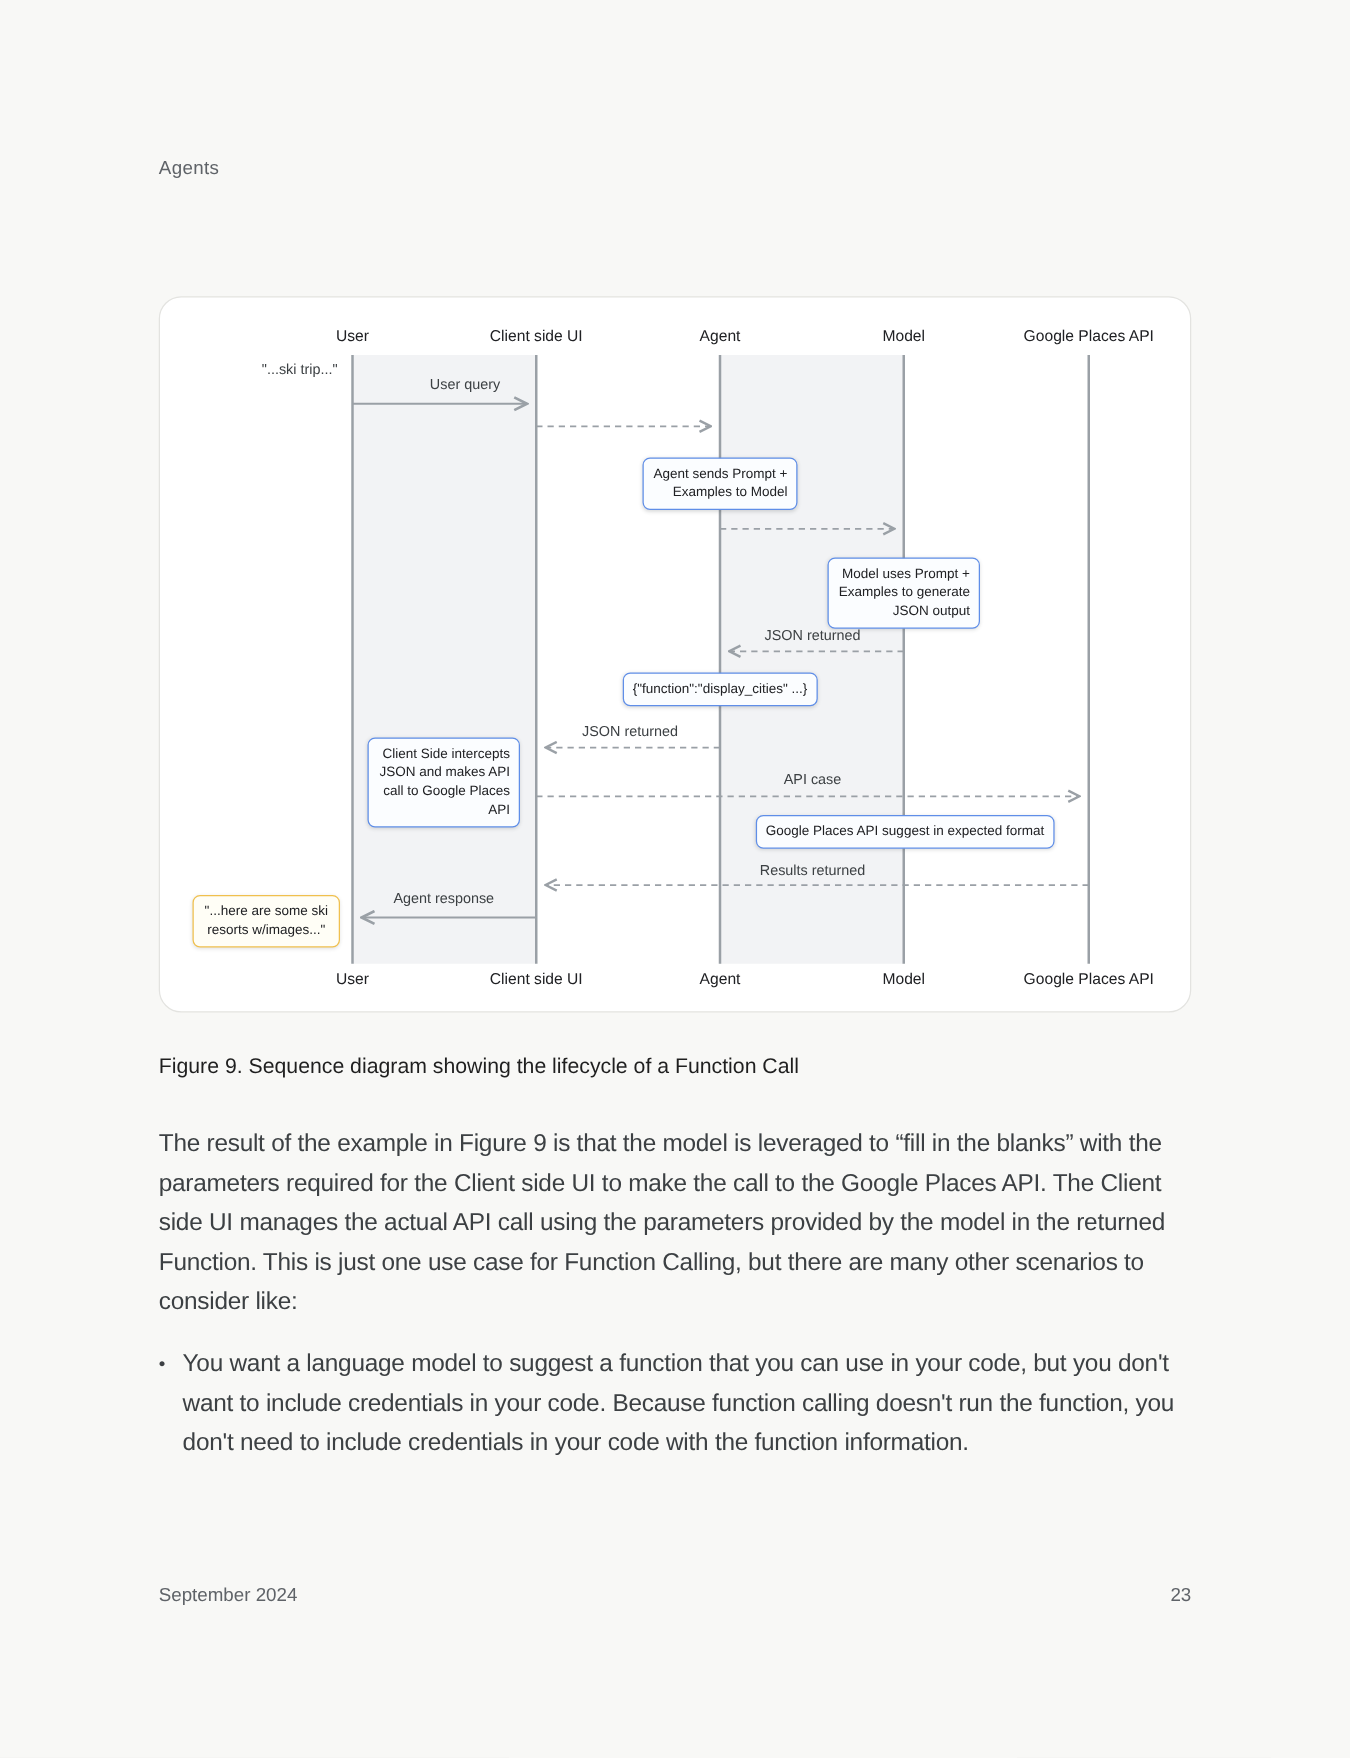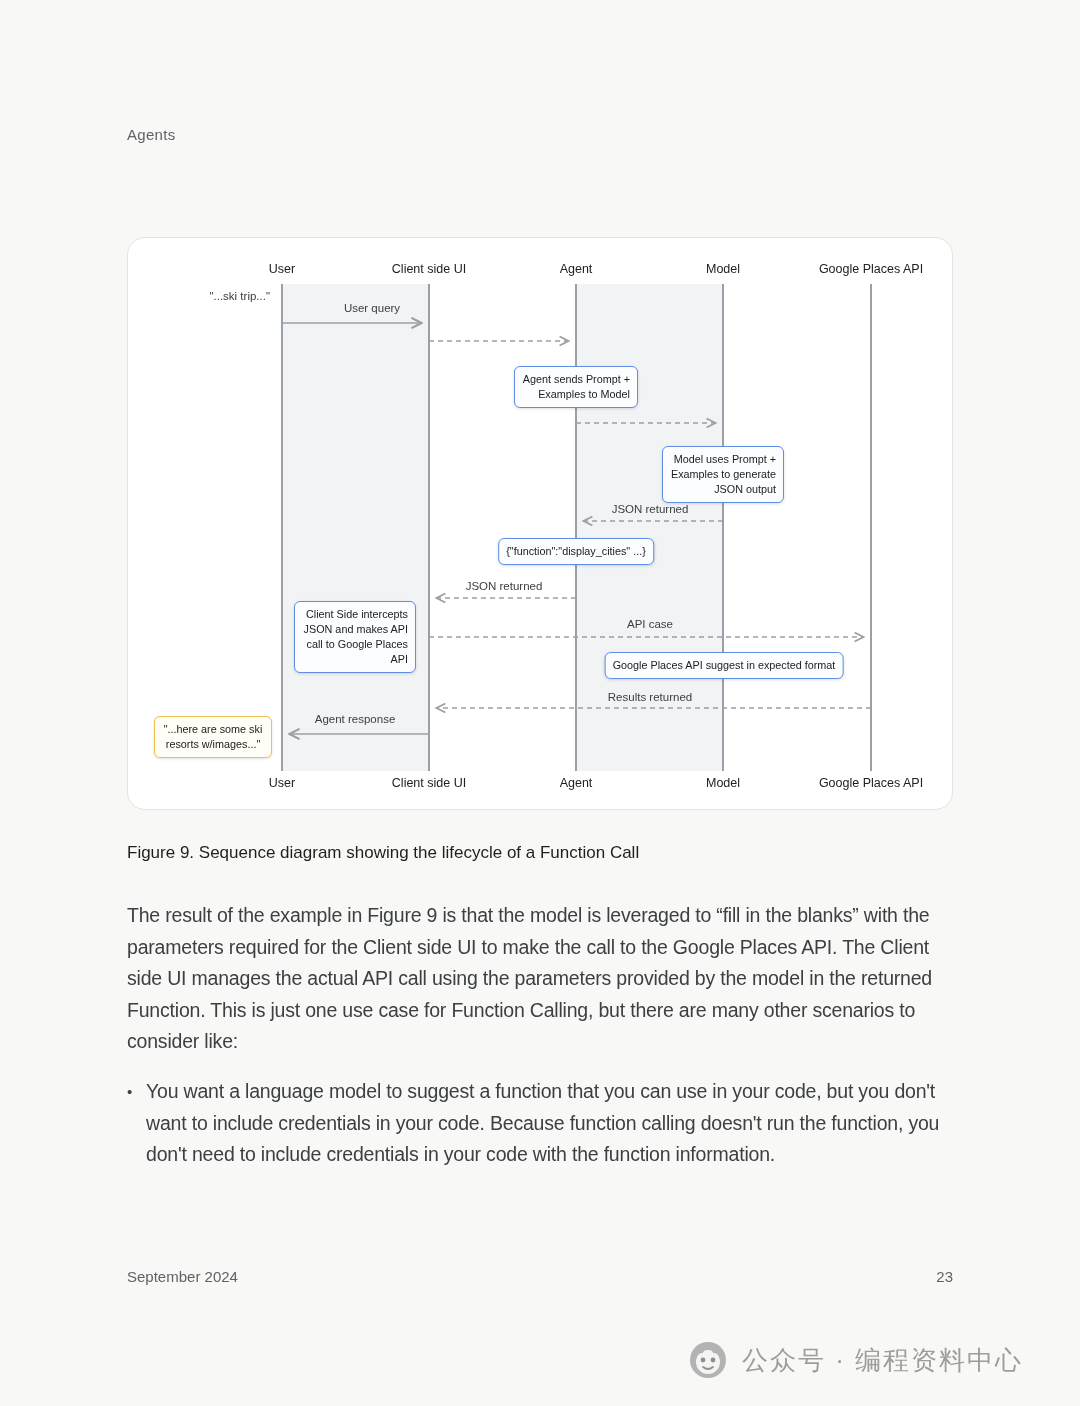--- a/index.html
+++ b/index.html
@@ -129,7 +129,7 @@
     <div class="bbox" style="left:448px; top:128px; width:124px;">Agent sends Prompt + Examples to Model</div>
     <div class="bbox" style="left:595px; top:208px; width:122px;">Model uses Prompt + Examples to generate JSON output</div>
     <div class="bbox nowrap" style="left:448px; top:300px;">{"function":"display_cities" ...}</div>
-    <div class="bbox" style="left:227px; top:352px; width:122px;margin-top:11px;">Client Side intercepts JSON and makes API call to Google Places API</div>
+    <div class="bbox" style="left:227px; top:352px; width:122px;">Client Side intercepts JSON and makes API call to Google Places API</div>
     <div class="bbox nowrap" style="left:596px; top:414px;">Google Places API suggest in expected format</div>
     <div class="ybox" style="left:85px; top:478px; width:118px;">"...here are some ski resorts w/images..."</div>
 

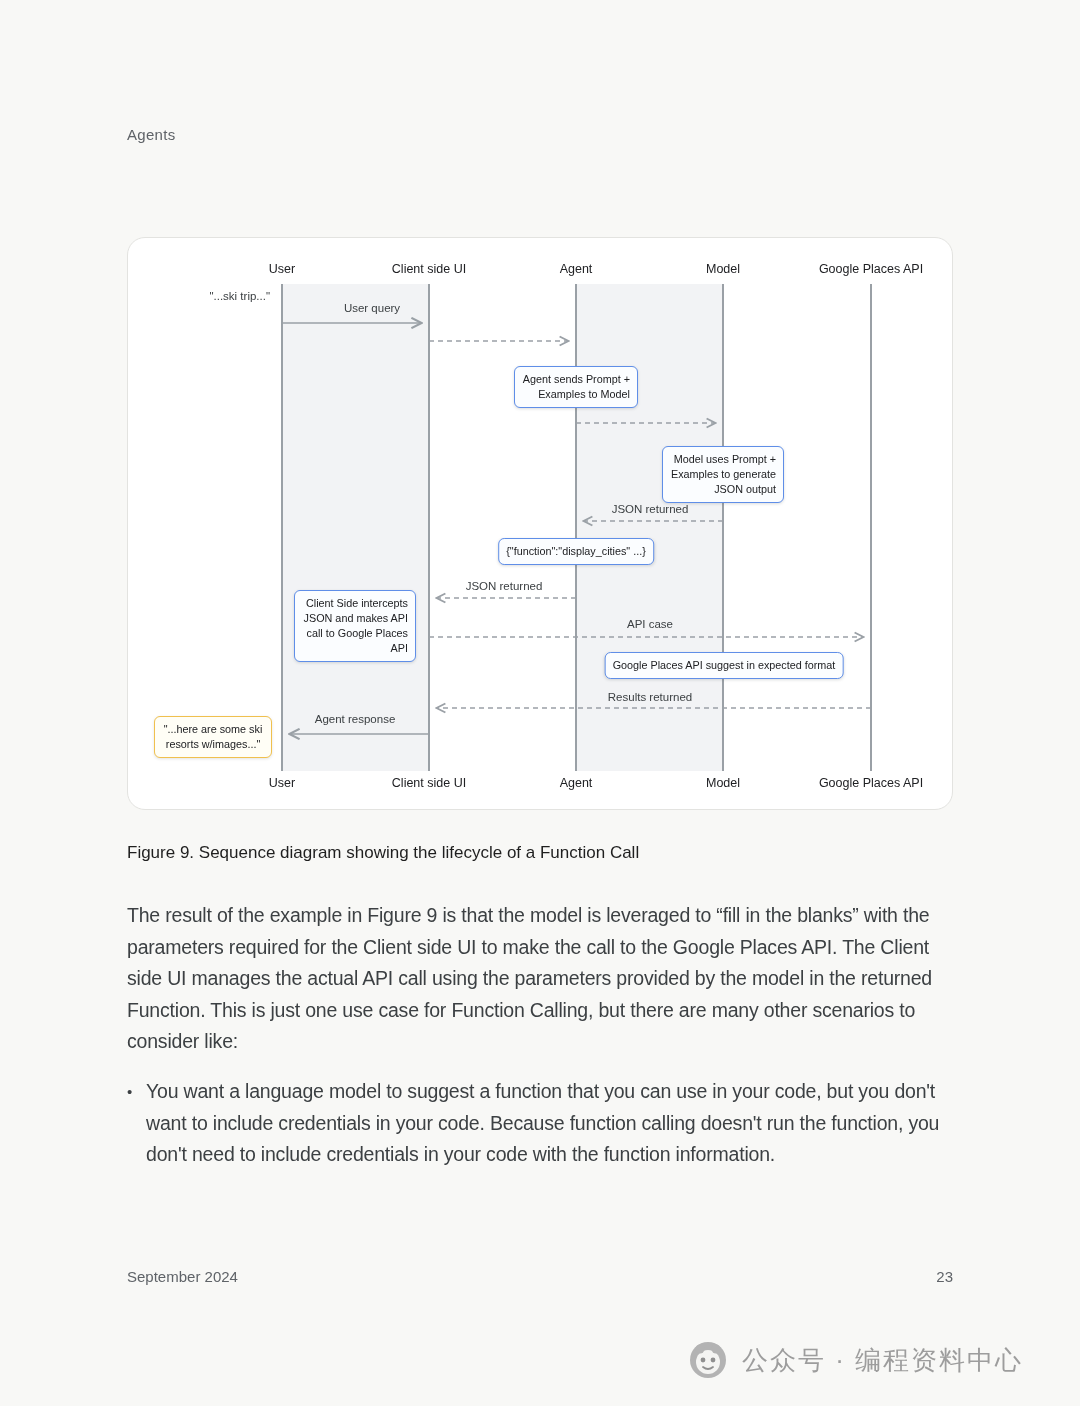--- a/index.html
+++ b/index.html
@@ -149,18 +149,6 @@
     <span>23</span>
   </div>
 
-  <div class="watermark">
-    <svg class="watermark-icon" viewBox="0 0 40 40">
-      <circle cx="20" cy="20" r="18" fill="#b3b3b3"></circle>
-      <circle cx="20" cy="22" r="12" fill="#f4f4f2"></circle>
-      <circle cx="12" cy="9" r="4.5" fill="#b3b3b3"></circle>
-      <circle cx="28" cy="9" r="4.5" fill="#b3b3b3"></circle>
-      <circle cx="15" cy="20" r="2.4" fill="#8f8f8f"></circle>
-      <circle cx="25" cy="20" r="2.4" fill="#8f8f8f"></circle>
-      <path d="M15,27 Q20,31 25,27" fill="none" stroke="#8f8f8f" stroke-width="1.8" stroke-linecap="round"></path>
-    </svg>
-    <span>公众号 · 编程资料中心</span>
-  </div>
 
 </div>
 

